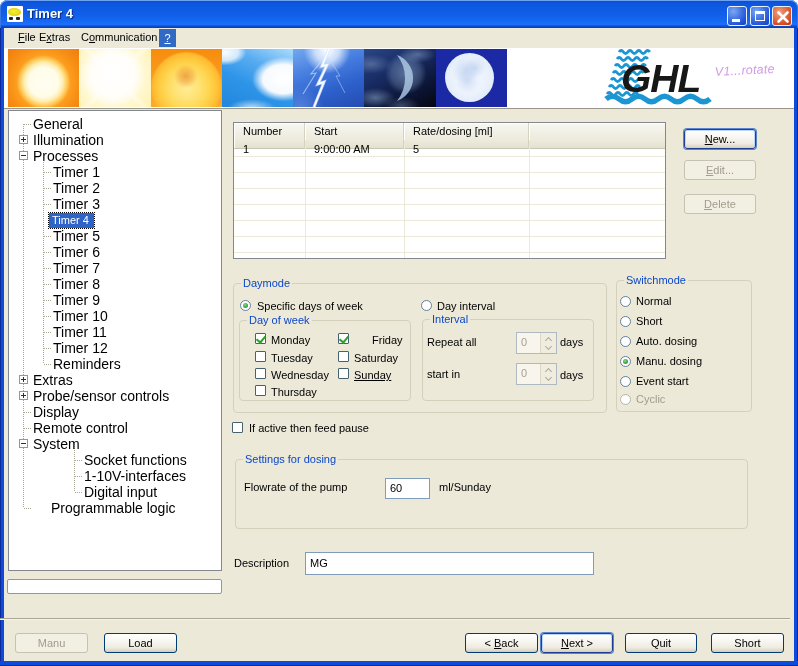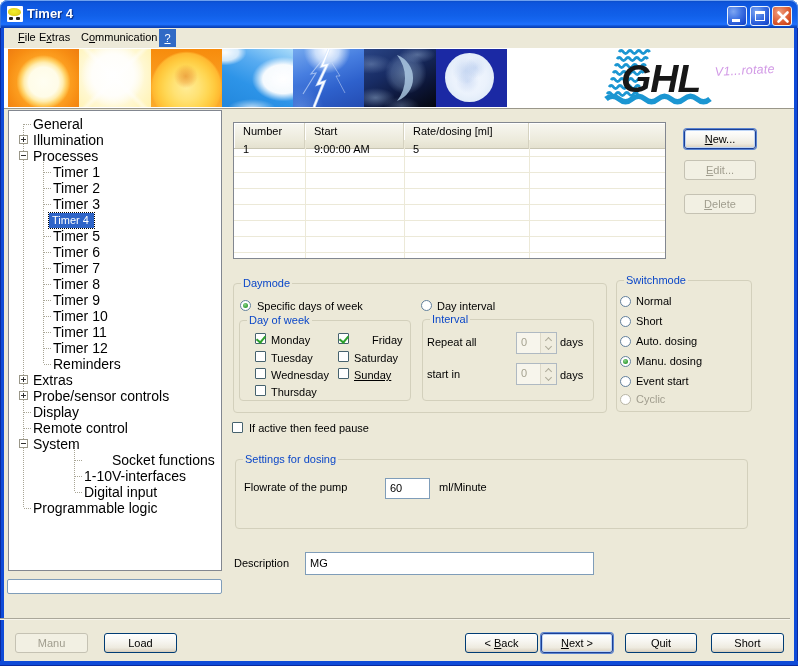--- a/index.html
+++ b/index.html
@@ -216,7 +216,7 @@
 <span class="ti" style="left:33px;top:405px;">Display</span>
 <span class="ti" style="left:33px;top:421px;">Remote control</span>
 <span class="ti" style="left:33px;top:437px;">System</span>
-<span class="ti" style="left:84px;top:453px;margin-left:28px;">Socket functions</span>
+<span class="ti" style="left:84px;top:453px;">Socket functions</span>
 <span class="ti" style="left:84px;top:469px;">1-10V-interfaces</span>
 <span class="ti" style="left:84px;top:485px;">Digital input</span>
 <span class="ti" style="left:33px;top:501px;">Programmable logic</span>

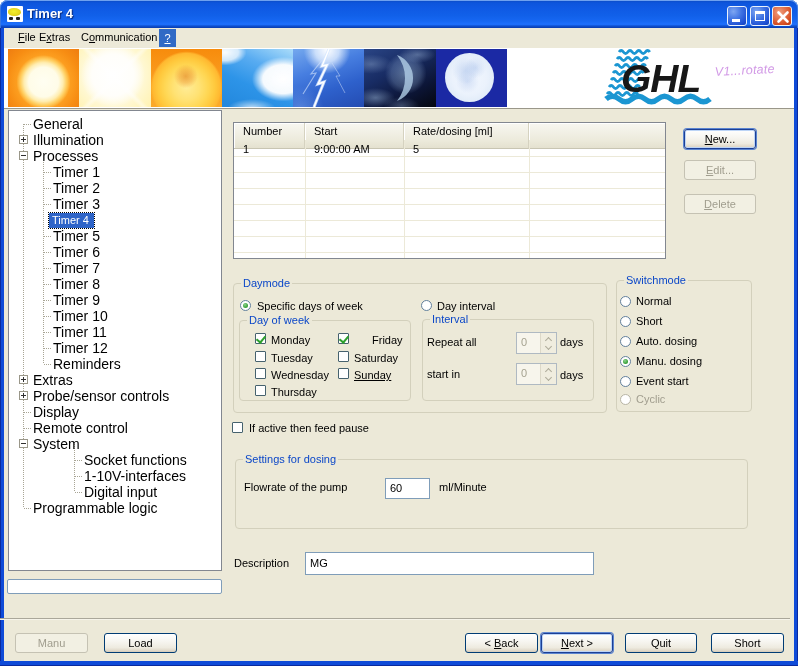--- a/index.html
+++ b/index.html
@@ -322,7 +322,7 @@
   </div>
 <div class="lbl" style="left:244px;top:481px;">Flowrate of the pump</div>
 <div class="tx" style="left:385px;top:478px;width:45px;height:21px;">60</div>
-<div class="lbl" style="left:439px;top:481px;">ml/Minute</div>
+<div class="lbl" style="left:439px;top:481px;">ml/Sunday</div>
 
 <div class="lbl" style="left:234px;top:557px;">Description</div>
 <div class="tx" style="left:305px;top:552px;width:289px;height:23px;padding-top:4px;">MG</div>

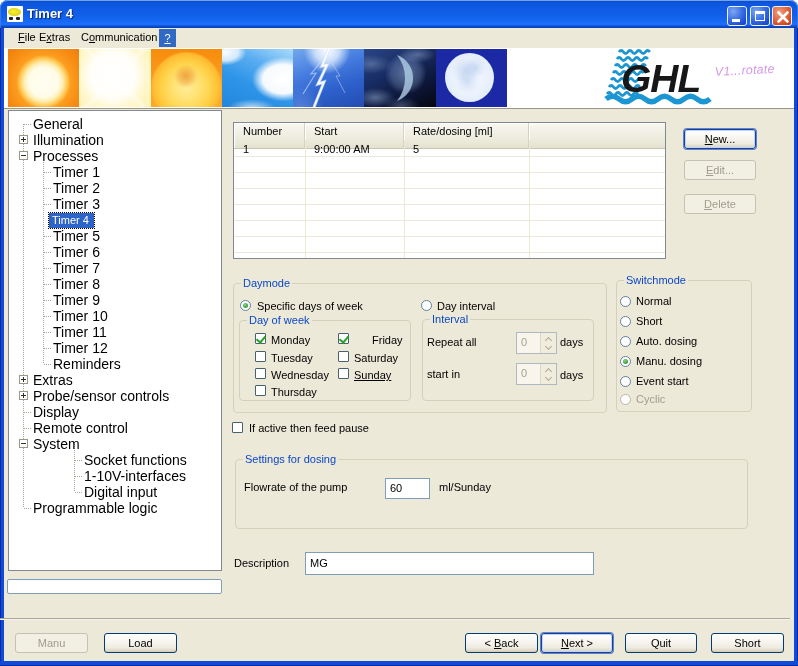--- a/index.html
+++ b/index.html
@@ -219,7 +219,7 @@
 <span class="ti" style="left:84px;top:453px;">Socket functions</span>
 <span class="ti" style="left:84px;top:469px;">1-10V-interfaces</span>
 <span class="ti" style="left:84px;top:485px;">Digital input</span>
-<span class="ti" style="left:33px;top:501px;">Programmable logic</span>
+<span class="ti" style="left:51px;top:501px;">Programmable logic</span>
 <div class="eb plus" style="left:19px;top:135px;"></div>
 <div class="eb" style="left:19px;top:151px;"></div>
 <div class="eb plus" style="left:19px;top:375px;"></div>

